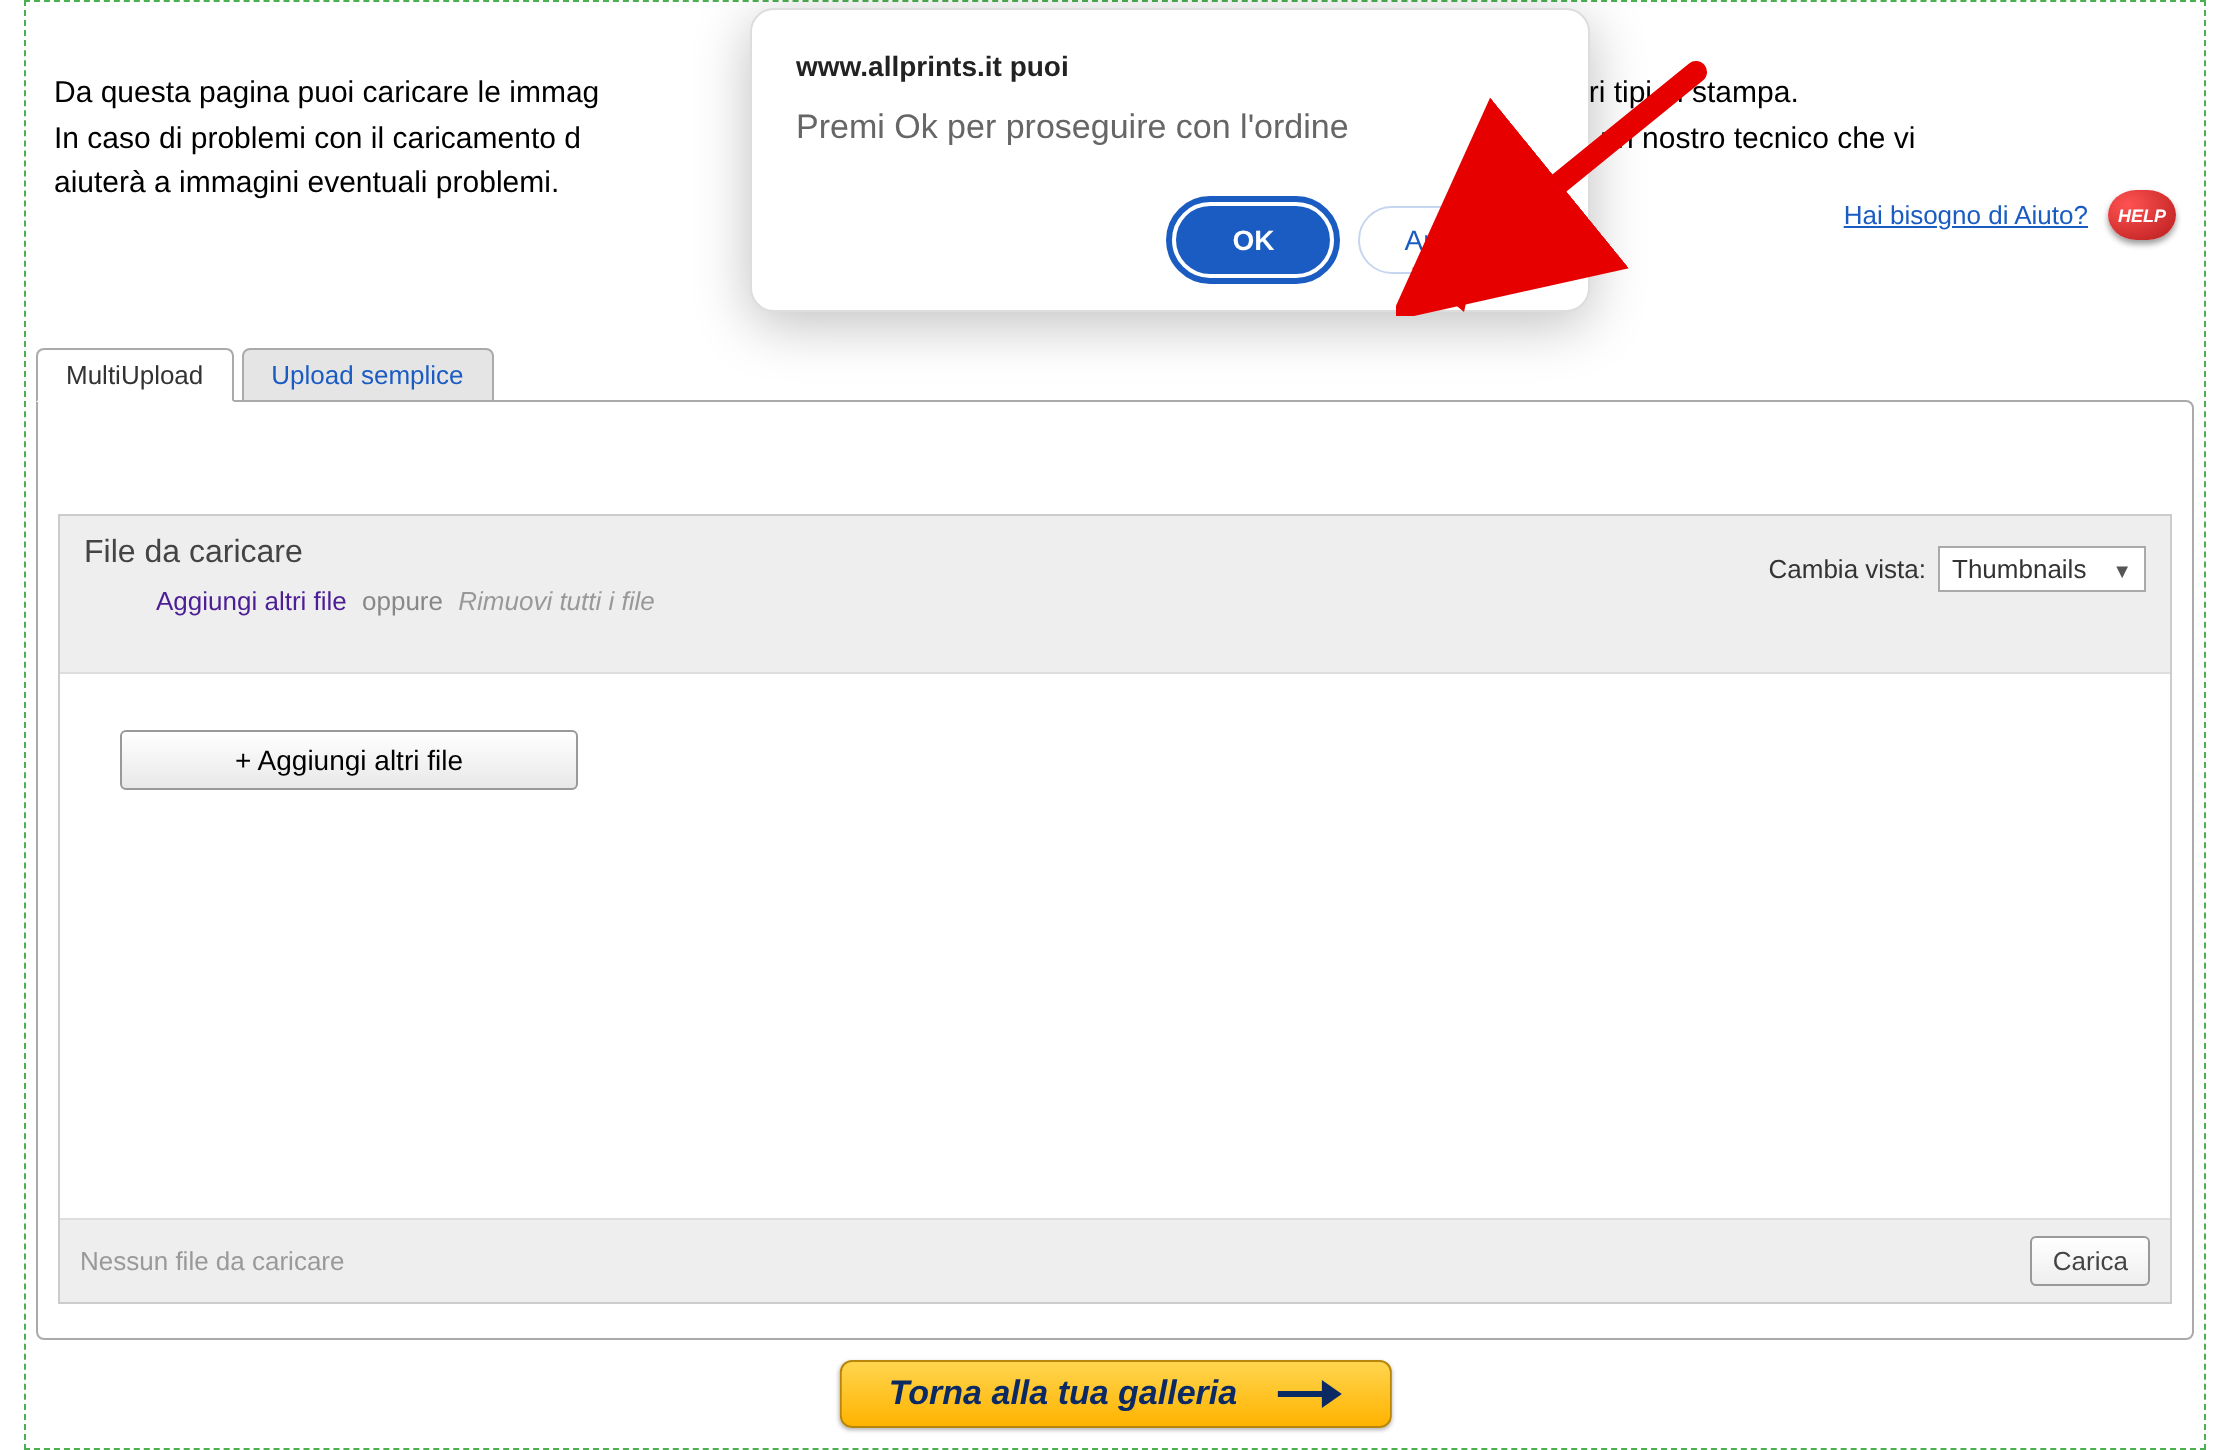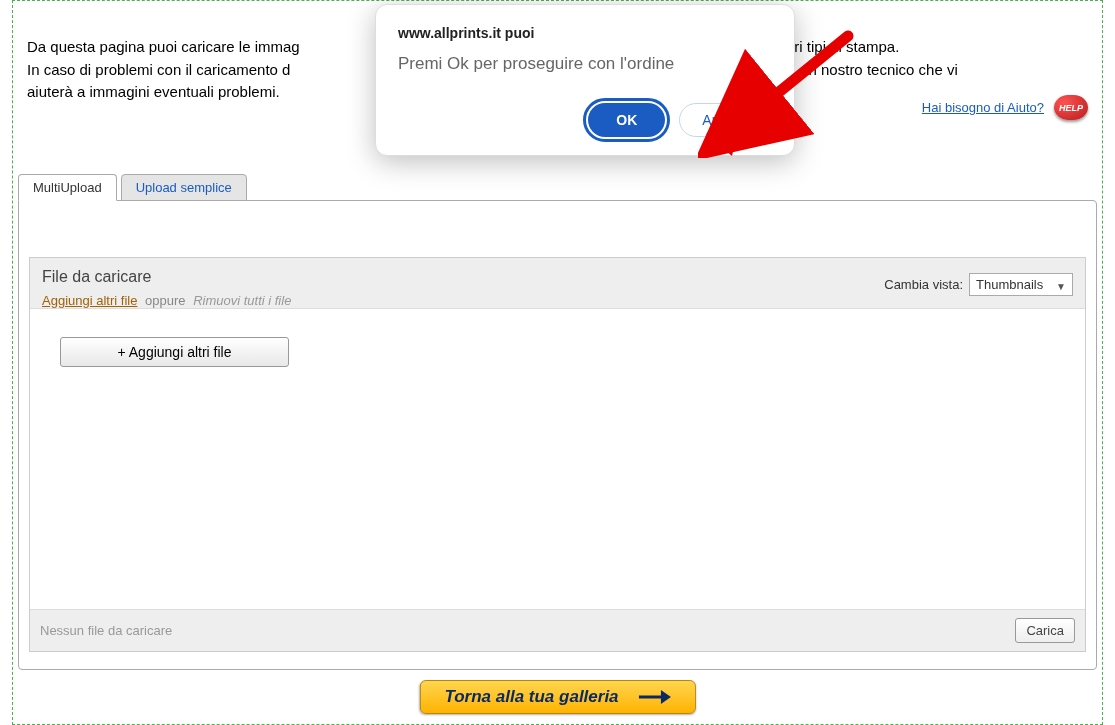--- a/index.html
+++ b/index.html
@@ -100,7 +100,7 @@
     }
     .upload-header {
       background: #eee;
-      padding: 10px 12px 0;
+      padding: 10px 12px 28px;
       border-bottom: 1px solid #ddd;
       display: flex;
       justify-content: space-between;

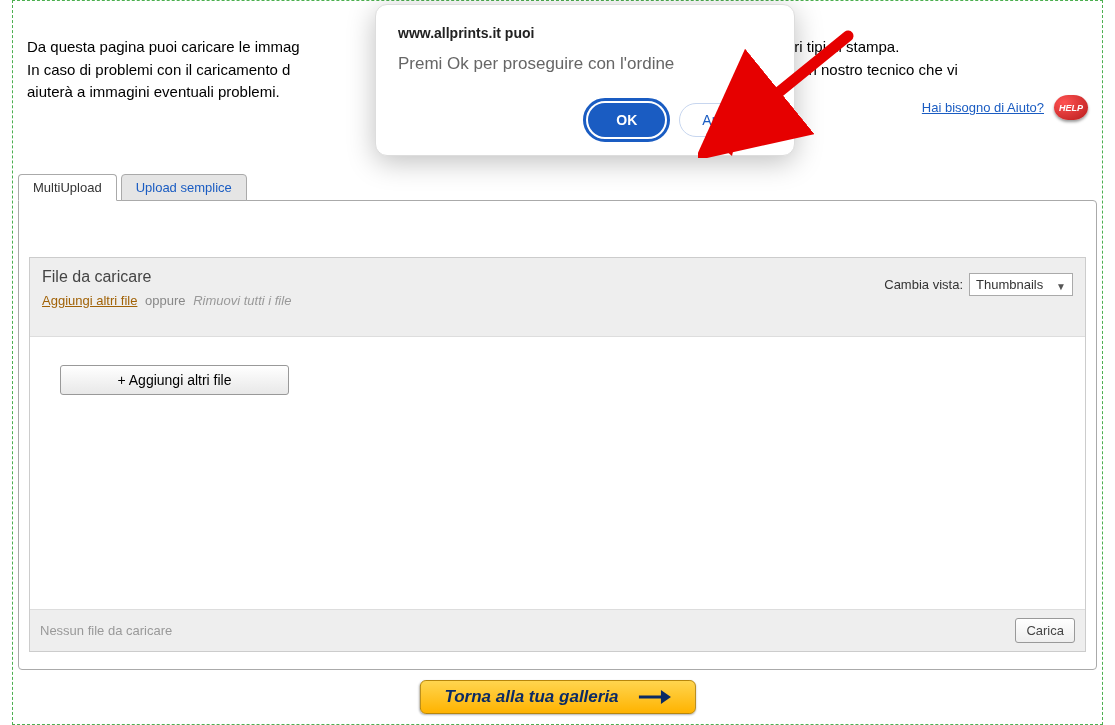--- a/index.html
+++ b/index.html
@@ -113,7 +113,7 @@
       margin-bottom: 7px;
     }
     .upload-links { font-size: 13px; }
-    .link-blue { color: #a16207; text-decoration: underline; cursor: pointer; }
+    .link-blue { color: #4c1d95; cursor: pointer; margin-left: 36px; }
     .link-separator { color: #888; margin: 0 4px; }
     .link-grey { color: #999; font-style: italic; }
     .view-selector {

